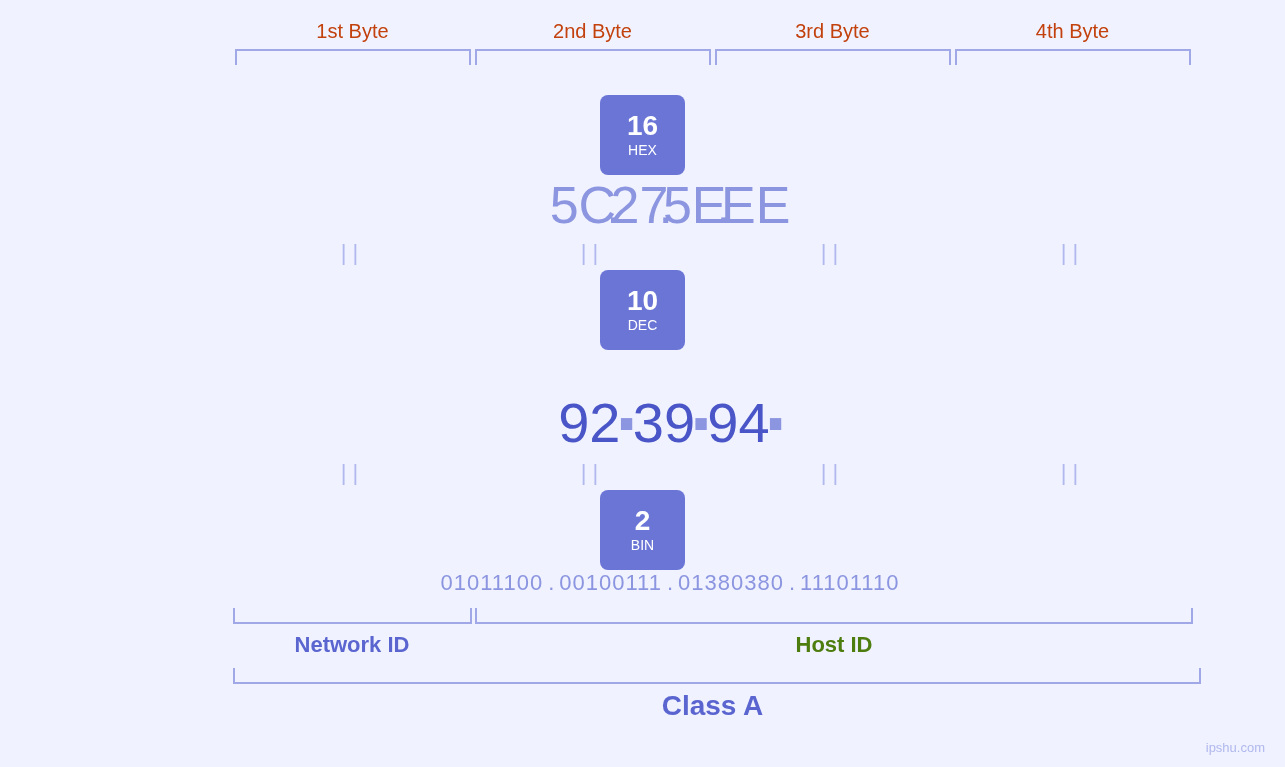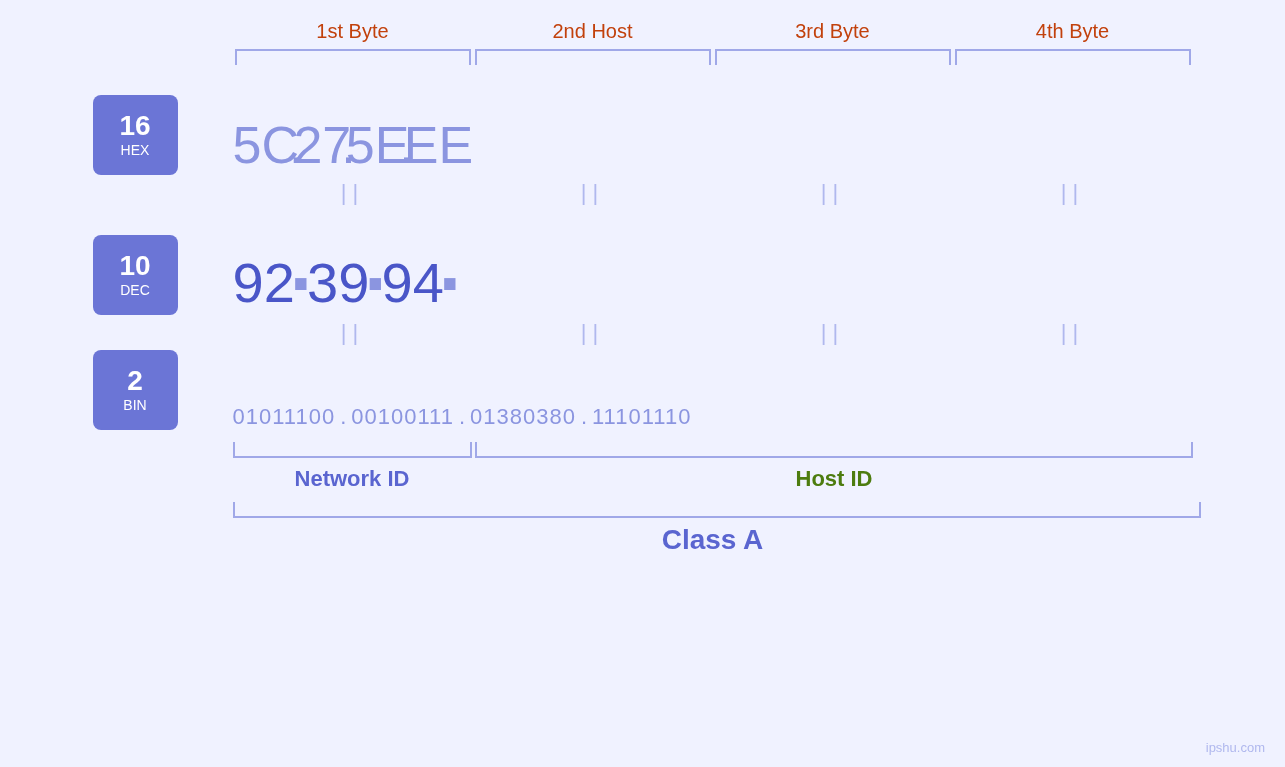--- a/index.html
+++ b/index.html
@@ -241,7 +241,7 @@
 
   <div class="byte-headers">
     <div class="byte-header">1st Byte</div>
-    <div class="byte-header">2nd Host</div>
+    <div class="byte-header">2nd Byte</div>
     <div class="byte-header">3rd Byte</div>
     <div class="byte-header">4th Byte</div>
   </div>

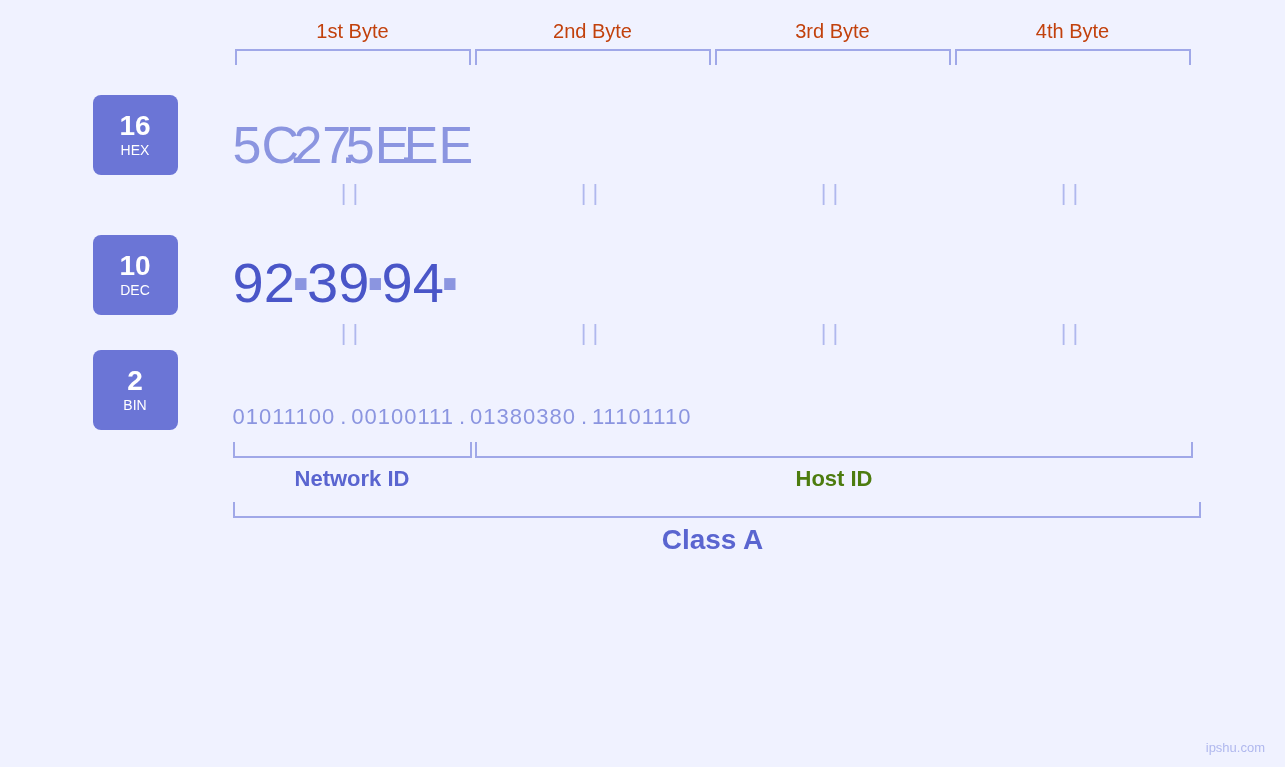--- a/index.html
+++ b/index.html
@@ -56,8 +56,9 @@
     
     .data-row {
       display: flex;
-      align-items: flex-end;
+      align-items: center;
       margin-bottom: 0;
+      flex-direction: column;
     }
 
     .base-badge {

